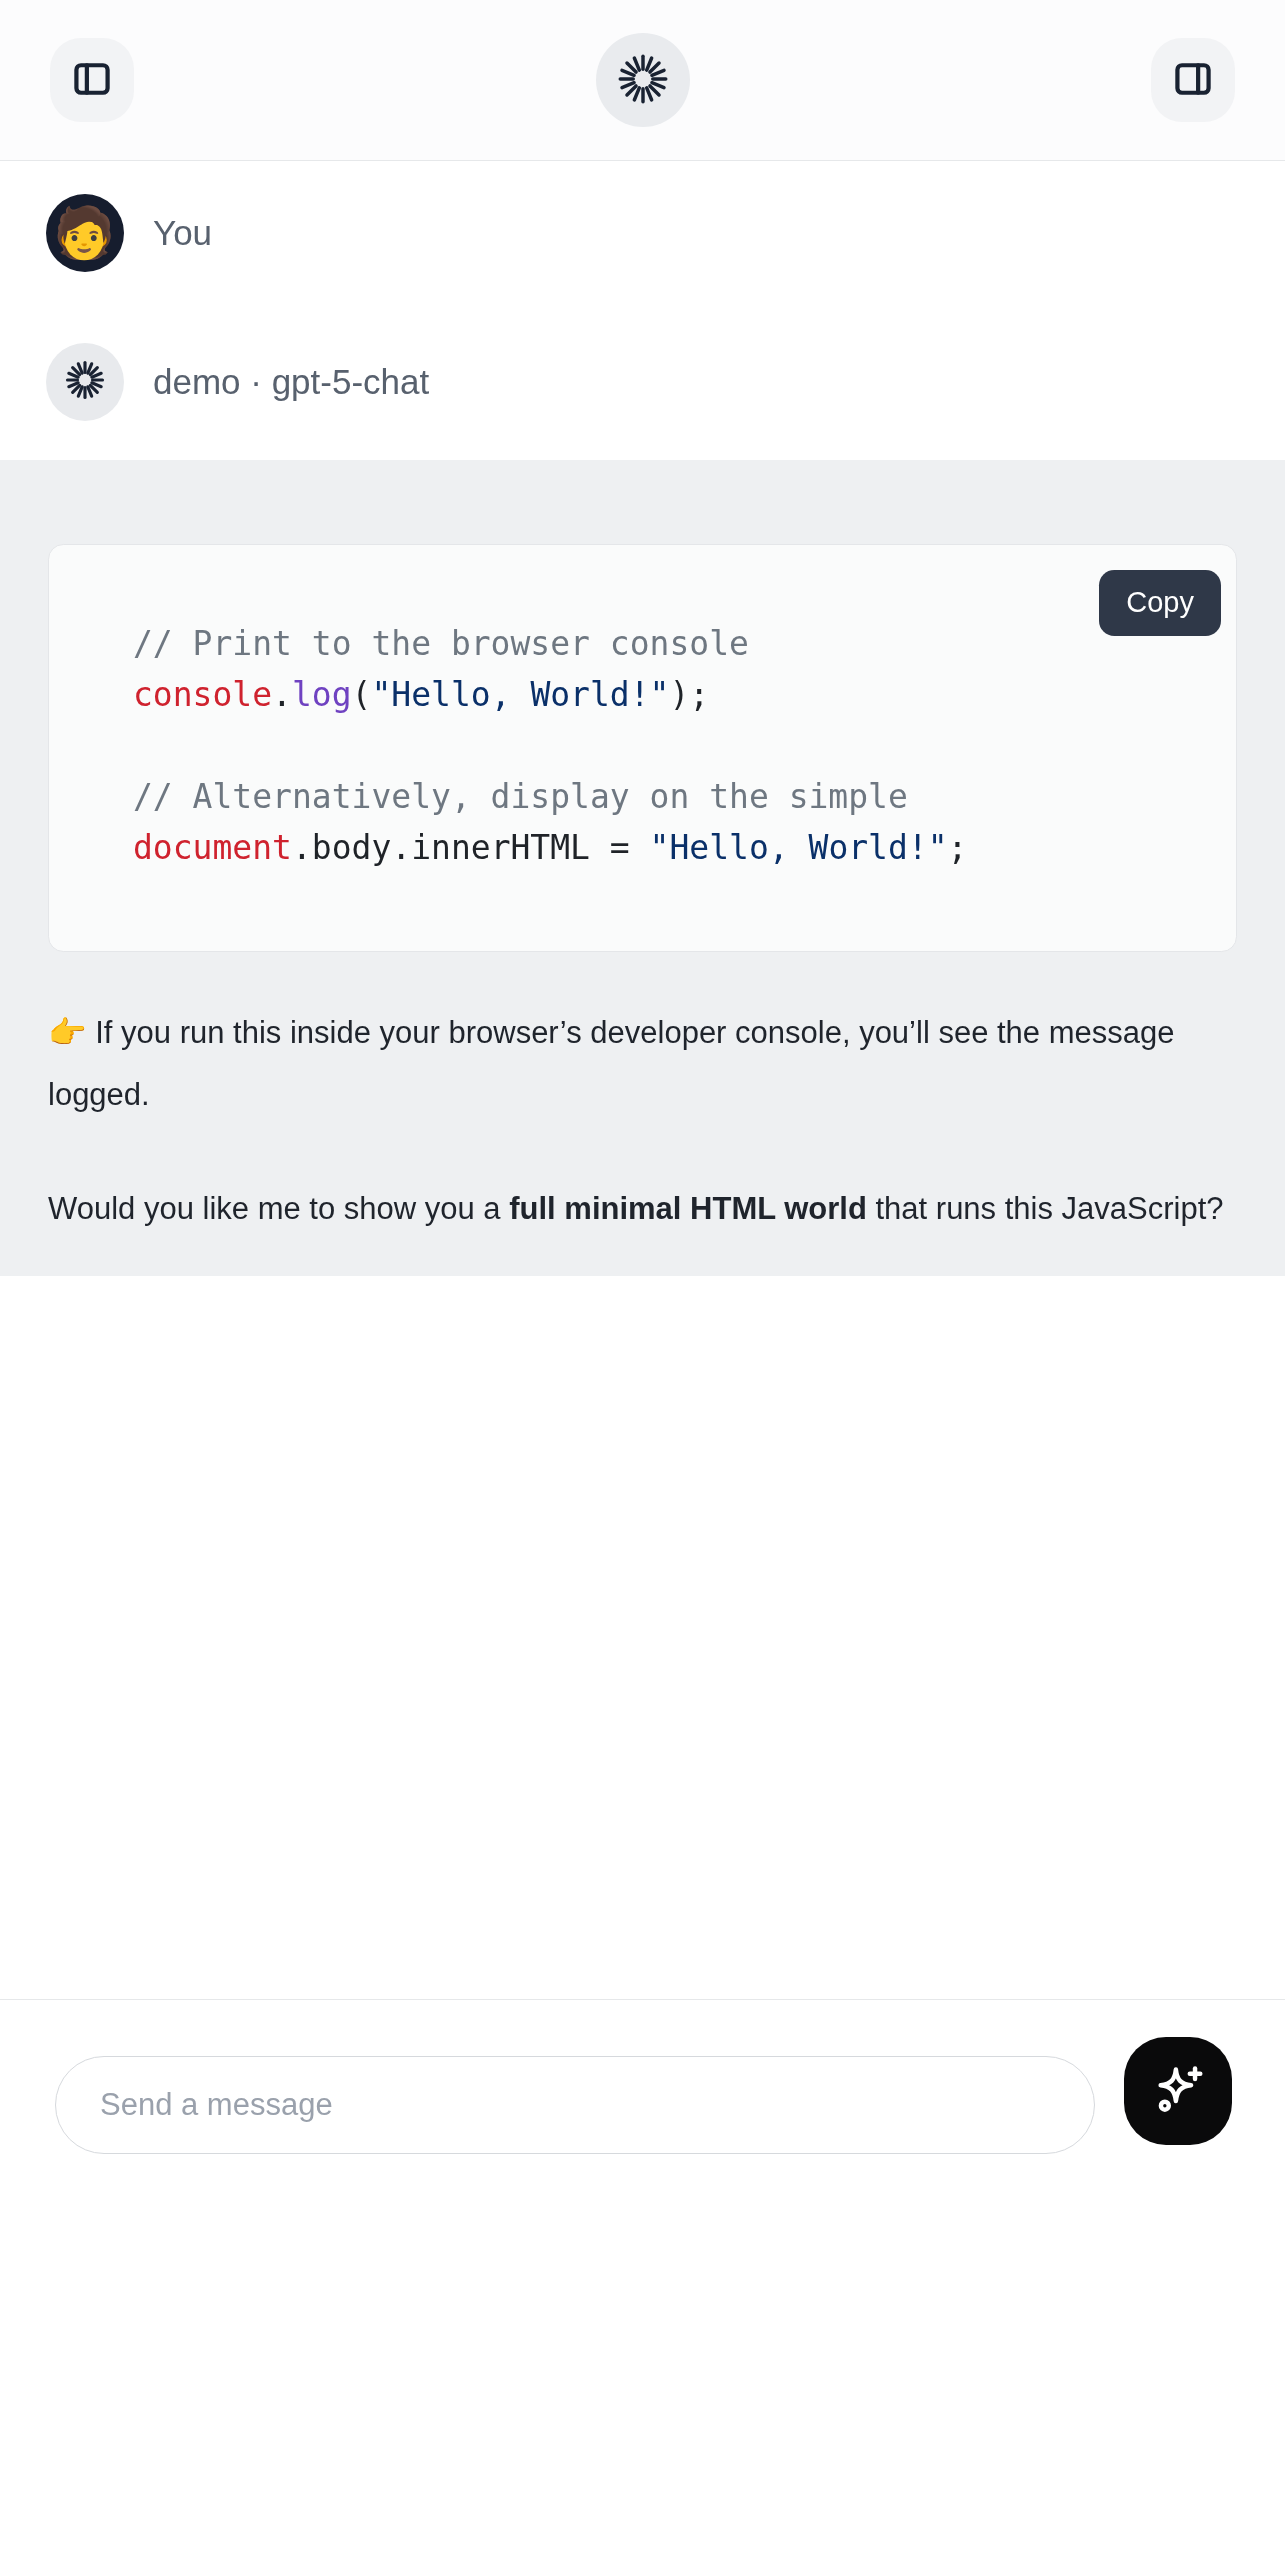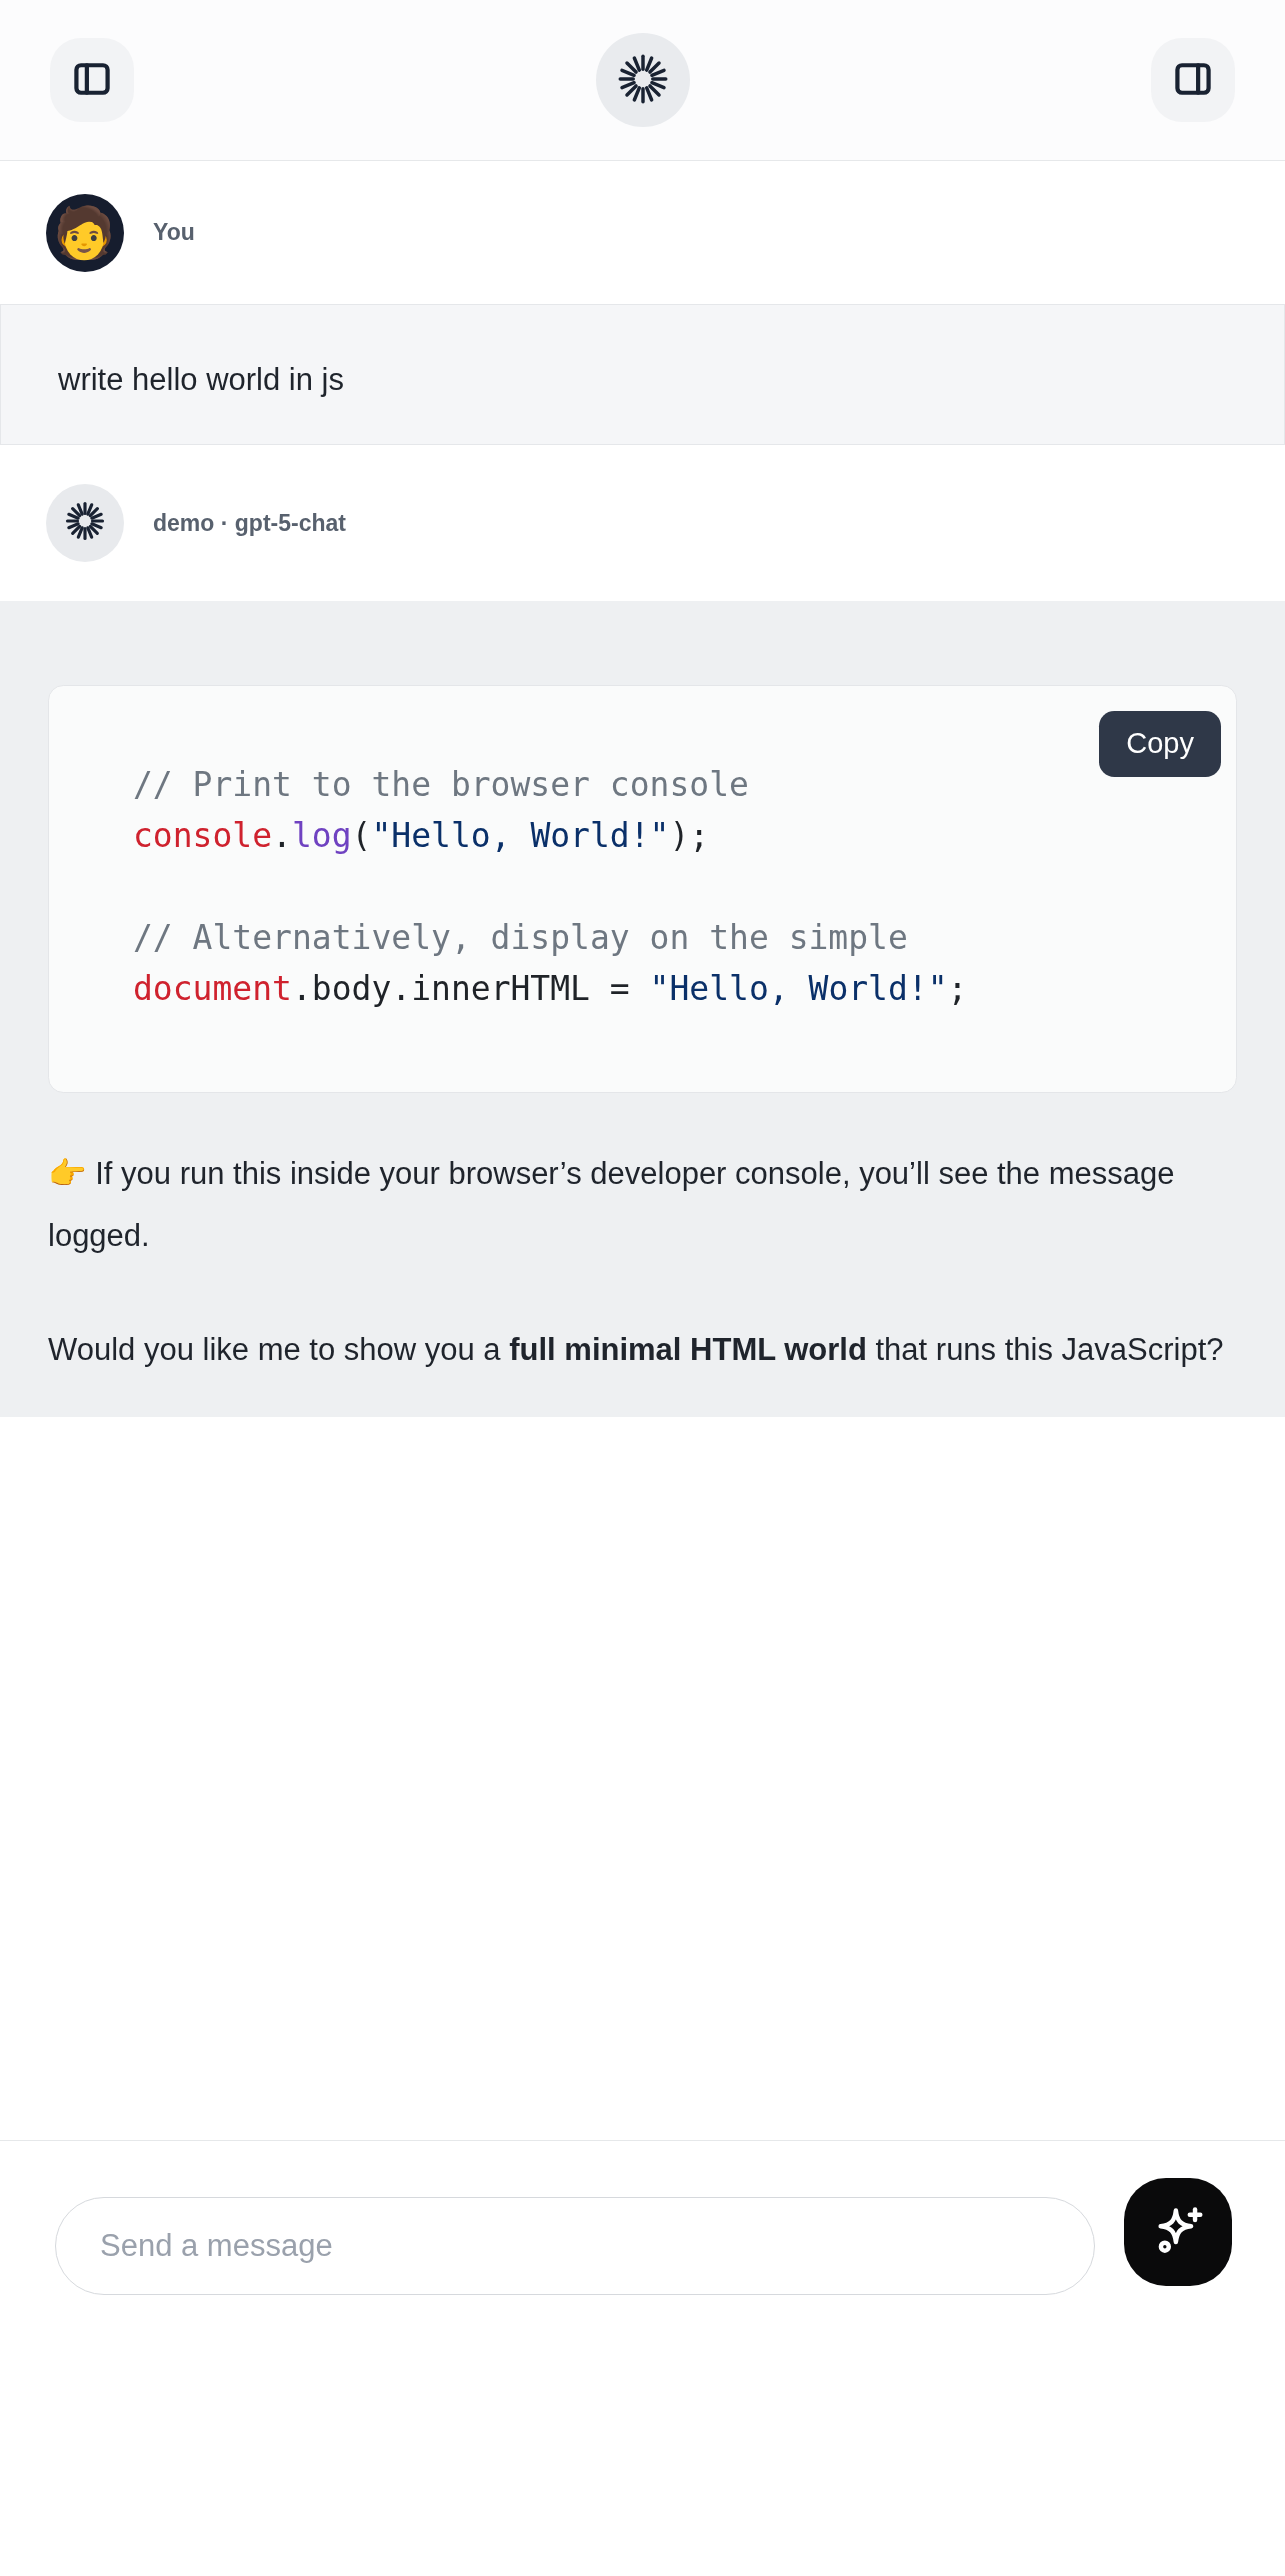--- a/index.html
+++ b/index.html
@@ -21,7 +21,7 @@
   .avatar{width:78px;height:78px;border-radius:50%;display:flex;align-items:center;justify-content:center;flex:0 0 auto;}
   .avatar.user-av{background:var(--userAvatarBg,#161d2e);font-size:50px;line-height:1;}
   .avatar.asst-av{background:var(--asstAvatarBg,#e8eaed);}
-  .sender{font-size:23px;font-weight:700;color:var(--label,#58616e);}
+  .sender{font-size:35px;font-weight:400;color:var(--label,#58616e);}
   .row.user{height:143px;}
   .row.asst{height:156px;}
 

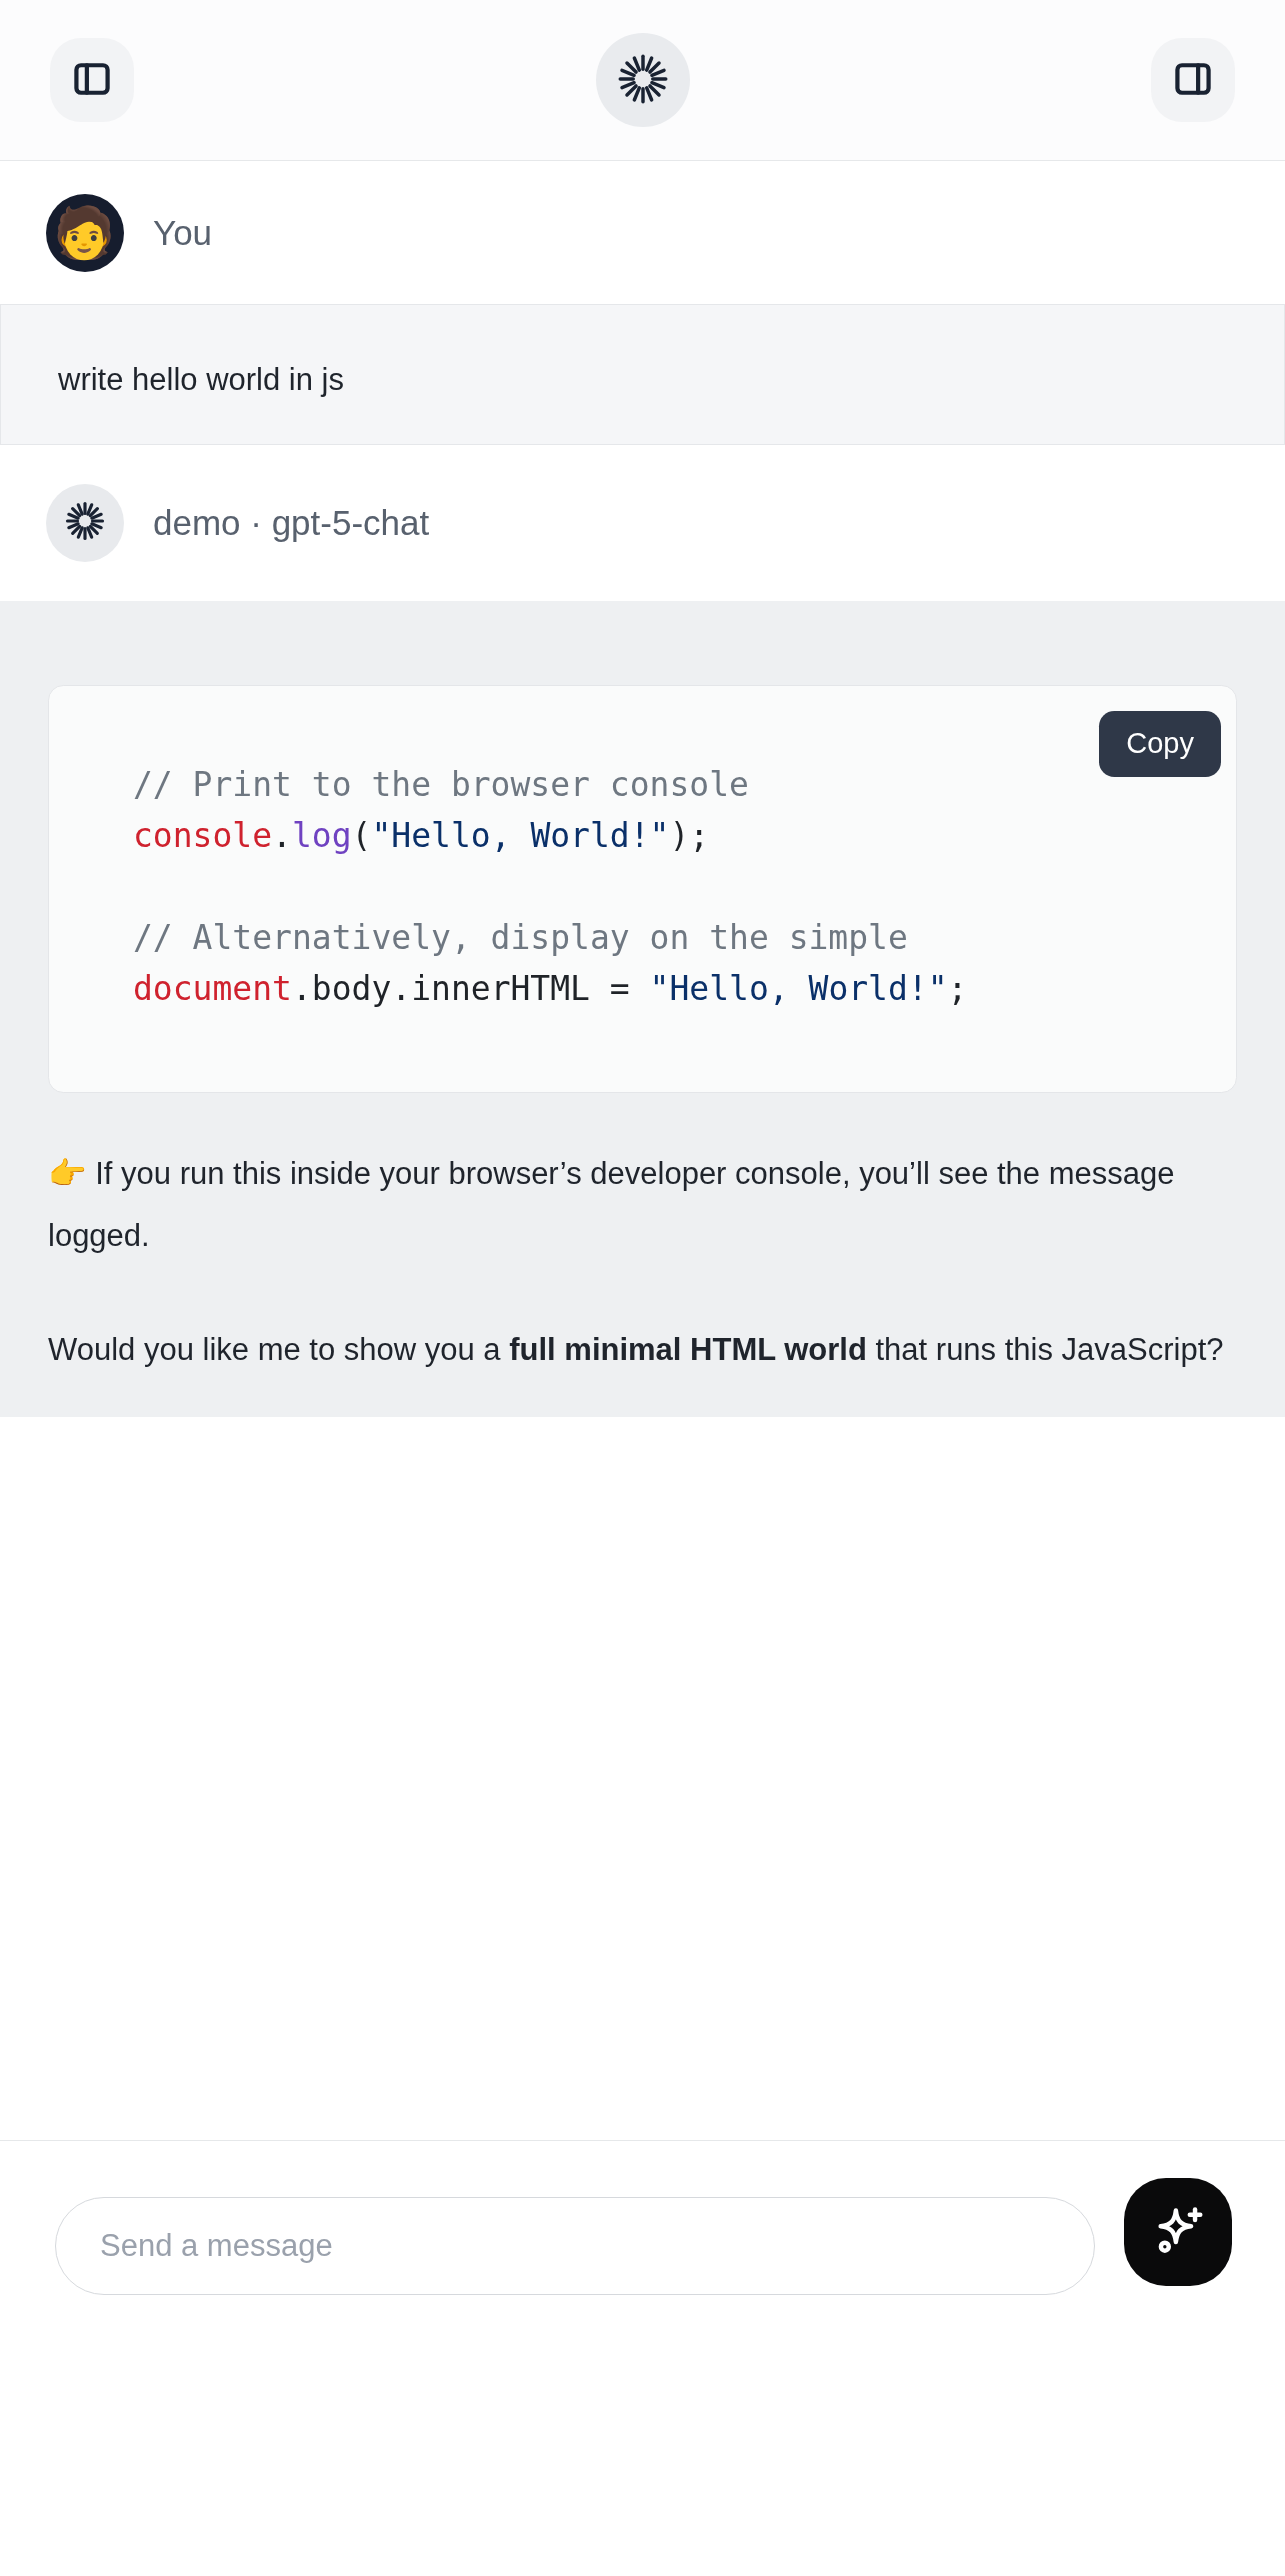--- a/index.html
+++ b/index.html
@@ -119,9 +119,6 @@
     <span class="sender">You</span>
   </div>
 
-  <div class="user-band">
-    <span class="msg">write hello world in js</span>
-  </div>
 
   <div class="row asst">
     <div class="avatar asst-av">

